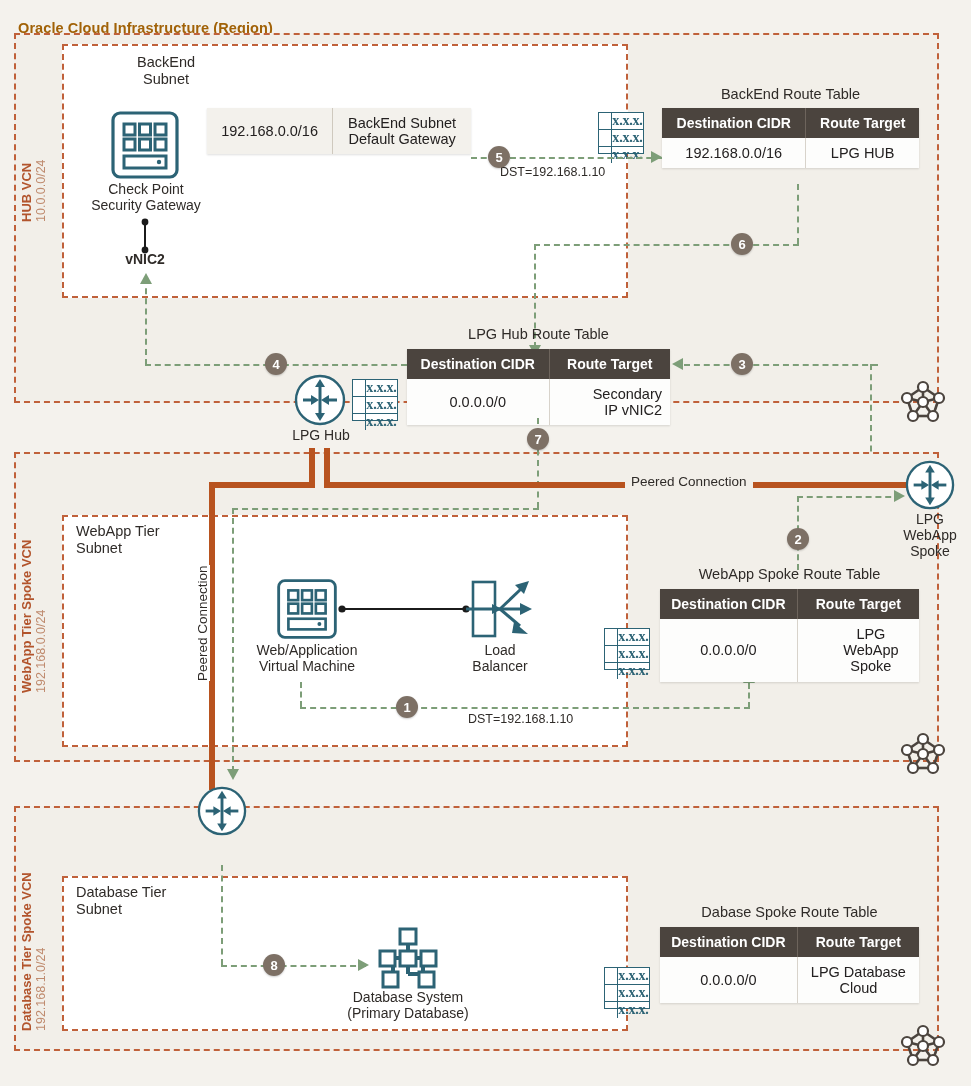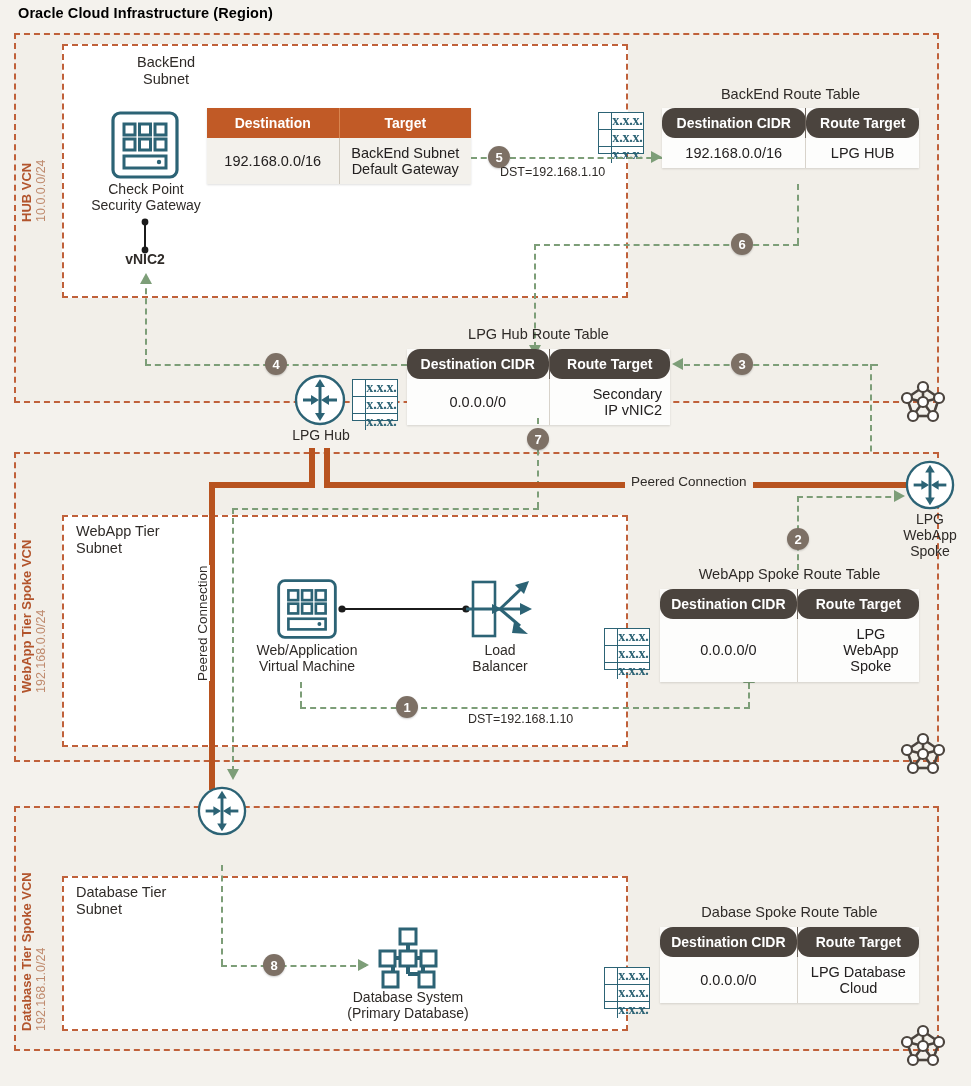--- a/index.html
+++ b/index.html
@@ -11,7 +11,7 @@
   .abs{position:absolute;box-sizing:border-box;}
 
   
-  #region-title{left:18px;top:5px;font-size:14.5px;font-weight:bold;color:#000000;letter-spacing:.1px;}
+  #region-title{left:18px;top:20px;font-size:14.5px;font-weight:bold;color:#a16207;letter-spacing:.1px;}
 
   
   .vcn{border:2px dashed #c0613a;background:#f2efe9;}

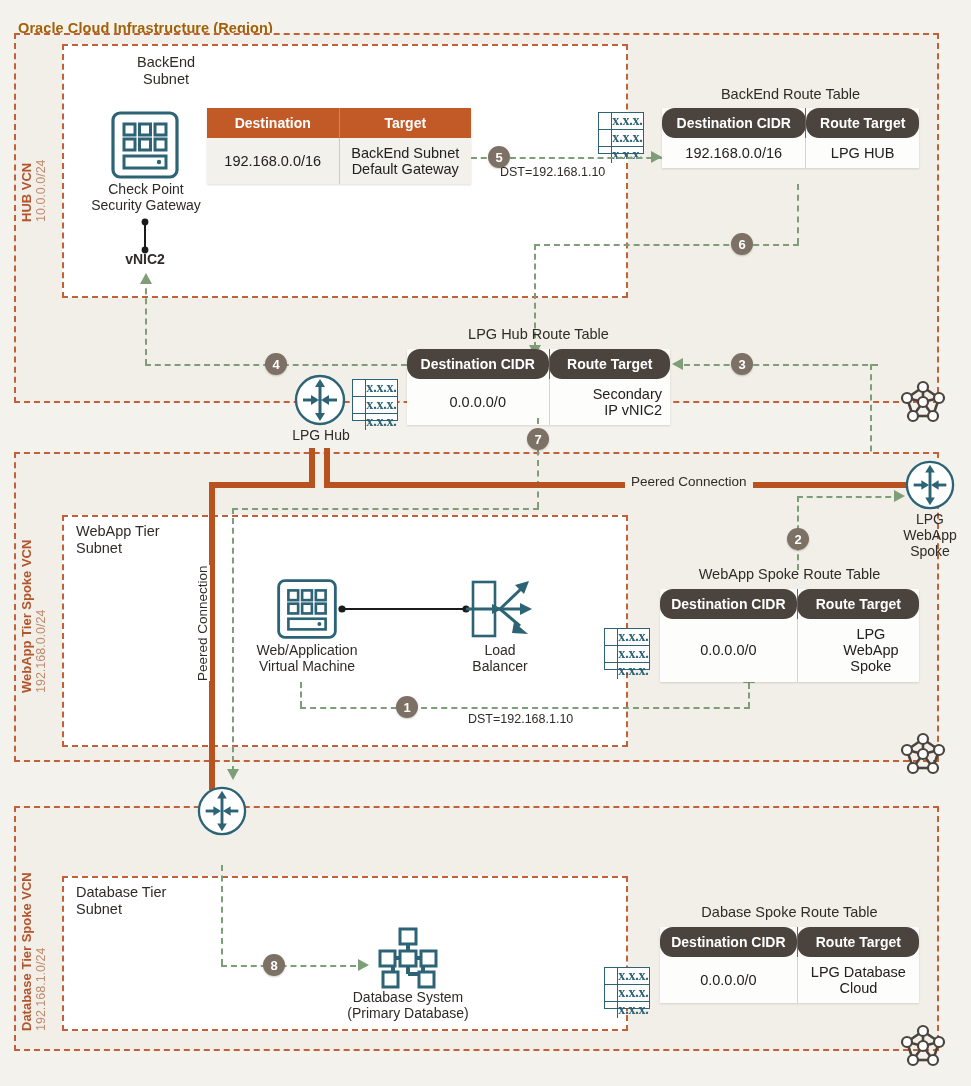--- a/index.html
+++ b/index.html
@@ -102,10 +102,6 @@
 
   <table class="abs rt orange" style="left:207px;top:108px;width:264px;">
     <tbody>
-        <tr>
-      <th style="width:50%;">Destination</th>
-      <th style="width:50%;">Target</th>
-    </tr>
     <tr>
       <td>192.168.0.0/16</td>
       <td style="white-space:pre-line;">BackEnd Subnet

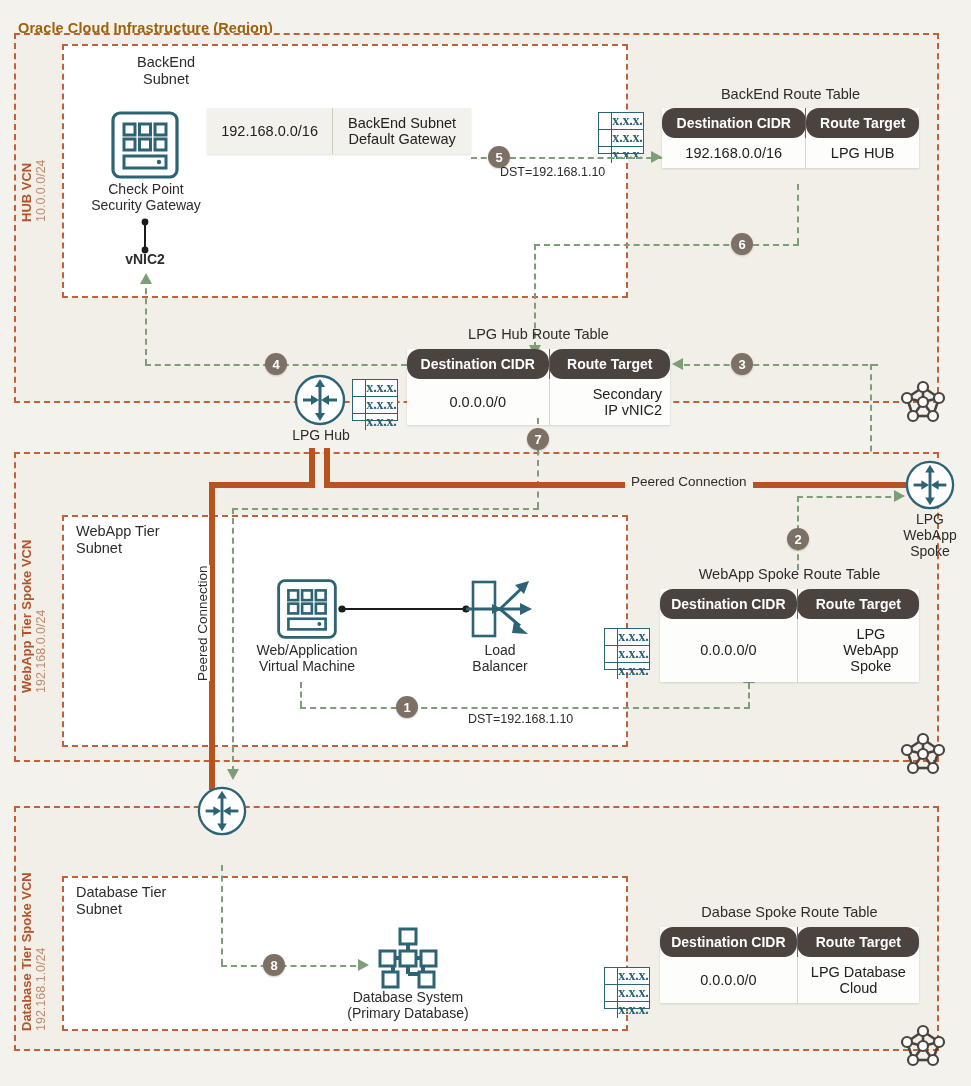--- a/index.html
+++ b/index.html
@@ -27,7 +27,7 @@
   .rt{border-collapse:collapse;background:#fcfbf9;box-shadow:0 1px 2px rgba(0,0,0,.13);}
   .rt th{color:#fff;font-size:14px;font-weight:bold;padding:7px 8px;text-align:center;white-space:nowrap;}
   .rt td{font-size:14.5px;color:#232020;padding:7px 8px;text-align:center;background:#fdfdfc;line-height:1.12;}
-  .rt.dark th{background:#4b443e;border-radius:13px;}
+  .rt.dark th{background:#4b443e;}
   .rt.dark th + th{border-left:1px solid #6d645c;}
   .rt.dark td + td{border-left:1px solid #d8d3cb;}
   .rt.orange th{background:#c15a26;}

